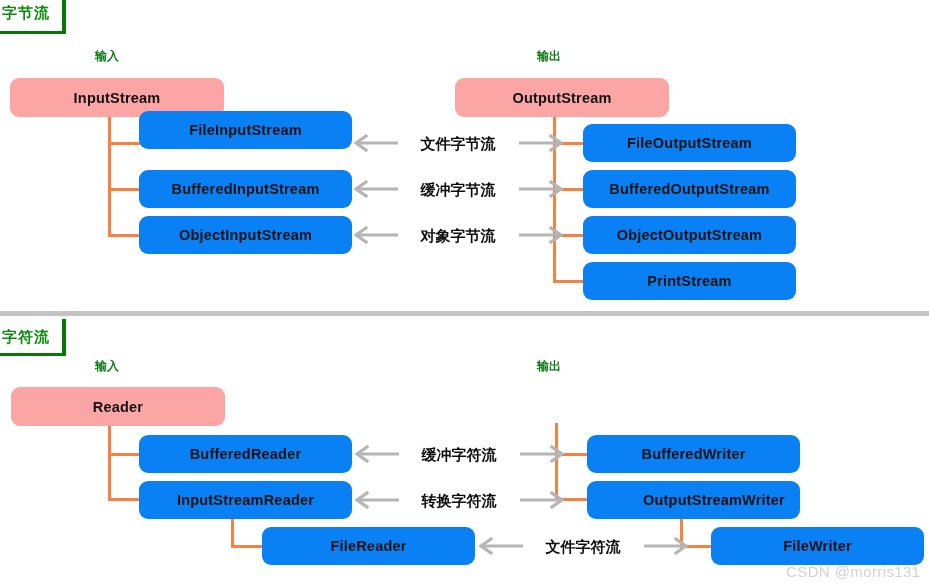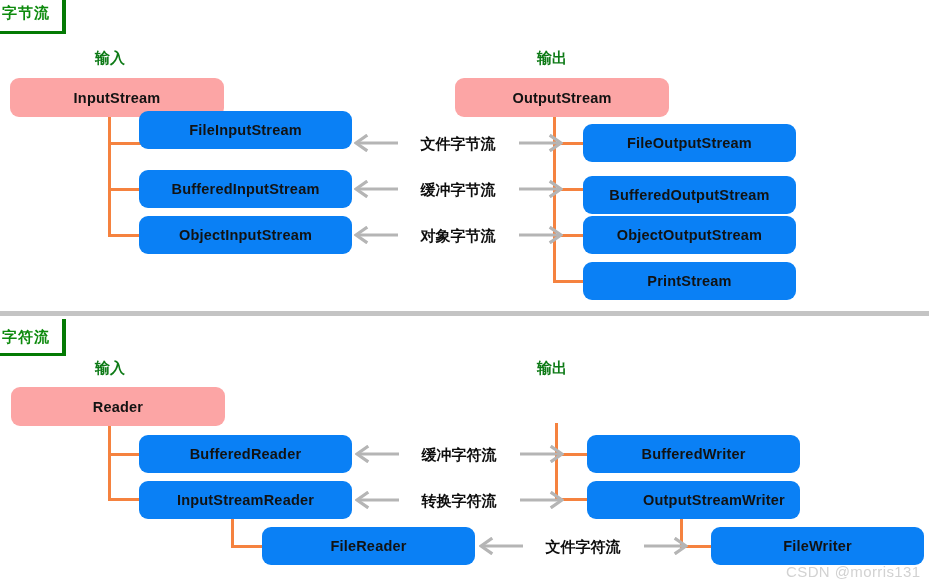--- a/index.html
+++ b/index.html
@@ -34,7 +34,7 @@
     position:absolute;
     color:#0d7a16;
     font-weight:bold;
-    font-size:15px;
+    font-size:12px;
     line-height:1;
     white-space:nowrap;
   }

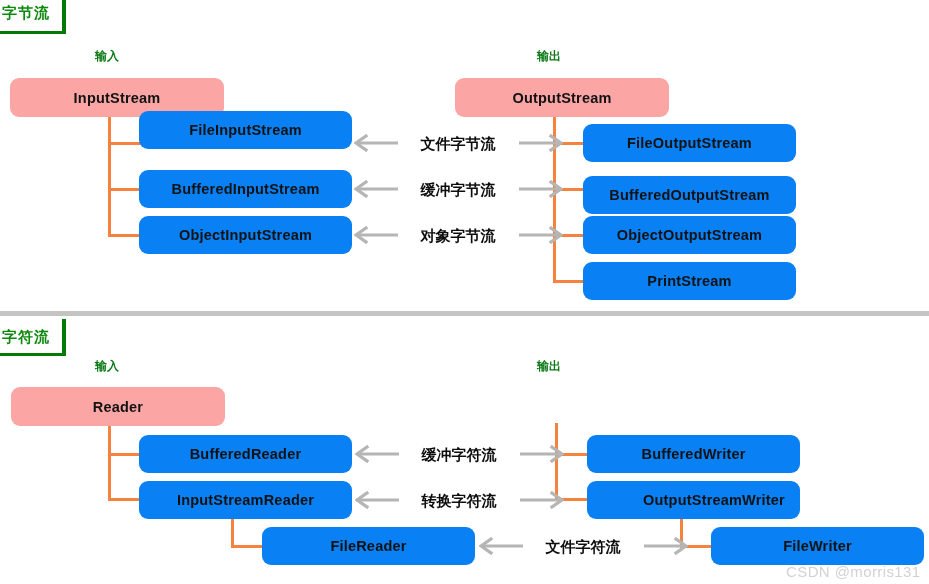--- a/index.html
+++ b/index.html
@@ -141,7 +141,7 @@
   <div class="node blue" style="left:583px;top:124px;width:213px;height:38px;">
     <span>FileOutputStream</span>
   </div>
-  <div class="node blue" style="left:583px;top:170px;width:213px;height:38px;margin-top:6px;">
+  <div class="node blue" style="left:583px;top:170px;width:213px;height:38px;">
     <span>BufferedOutputStream</span>
   </div>
   <div class="node blue" style="left:583px;top:216px;width:213px;height:38px;">

